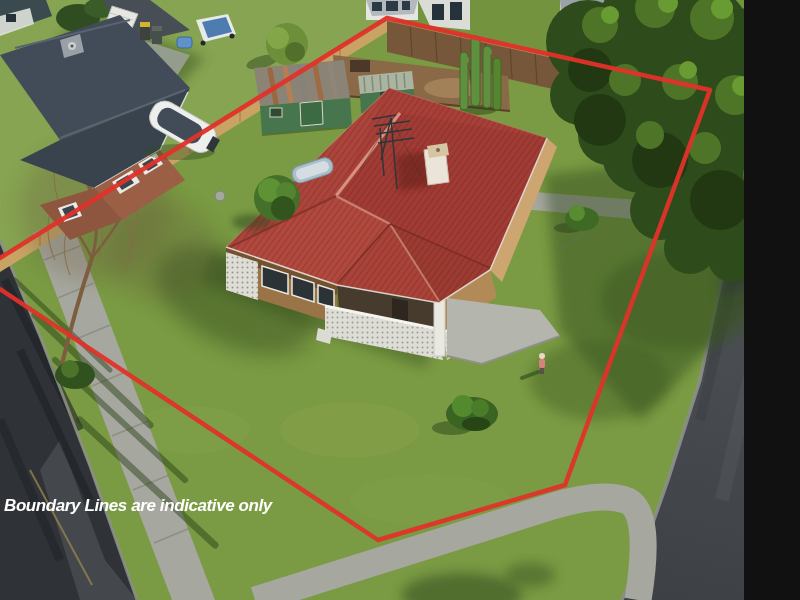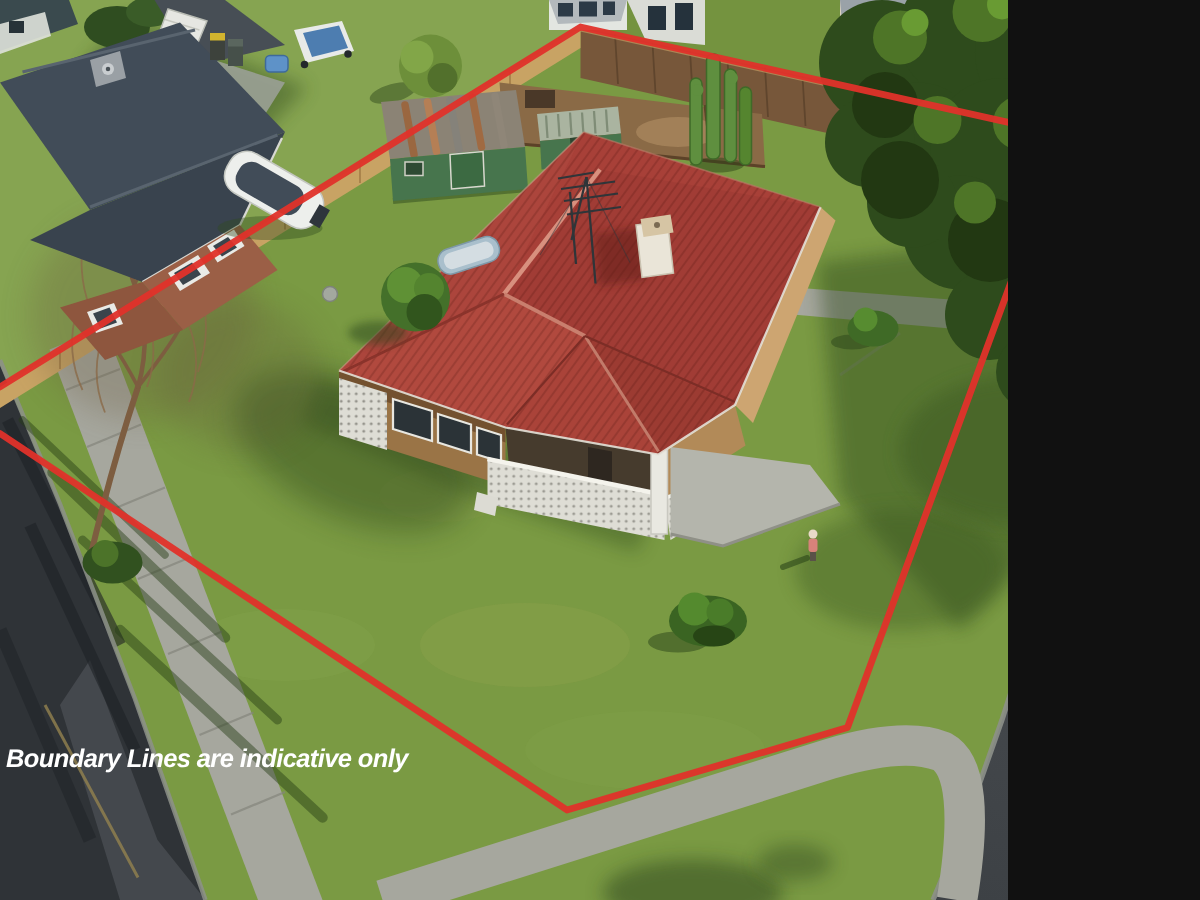--- a/index.html
+++ b/index.html
@@ -3,7 +3,7 @@
 <meta charset="utf-8">
 <style>
   html,body{margin:0;padding:0;background:#111;}
-  .stage{position:relative;width:672px;height:600px;overflow:hidden;font-family:"Liberation Sans",sans-serif;}
+  .stage{position:relative;width:744px;height:600px;overflow:hidden;font-family:"Liberation Sans",sans-serif;}
   svg{display:block}
   .lawn{fill:var(--c-lawn)} .lawn2{fill:var(--c-lawn2)} .lawn-top{fill:var(--c-lawn-top)}
   .roadL{fill:var(--c-road-dark)}

